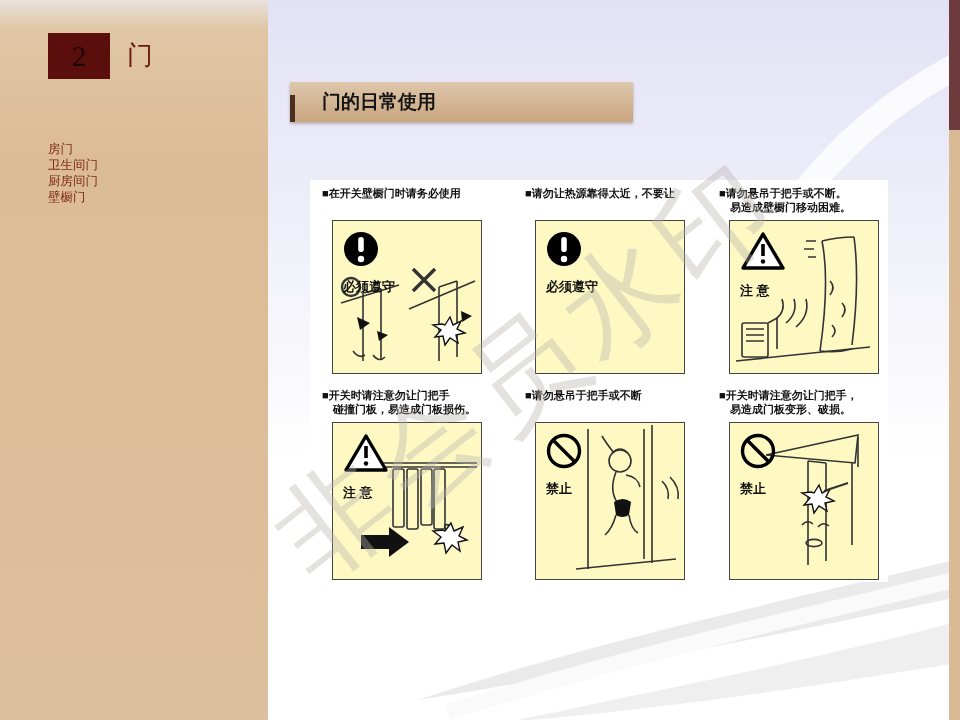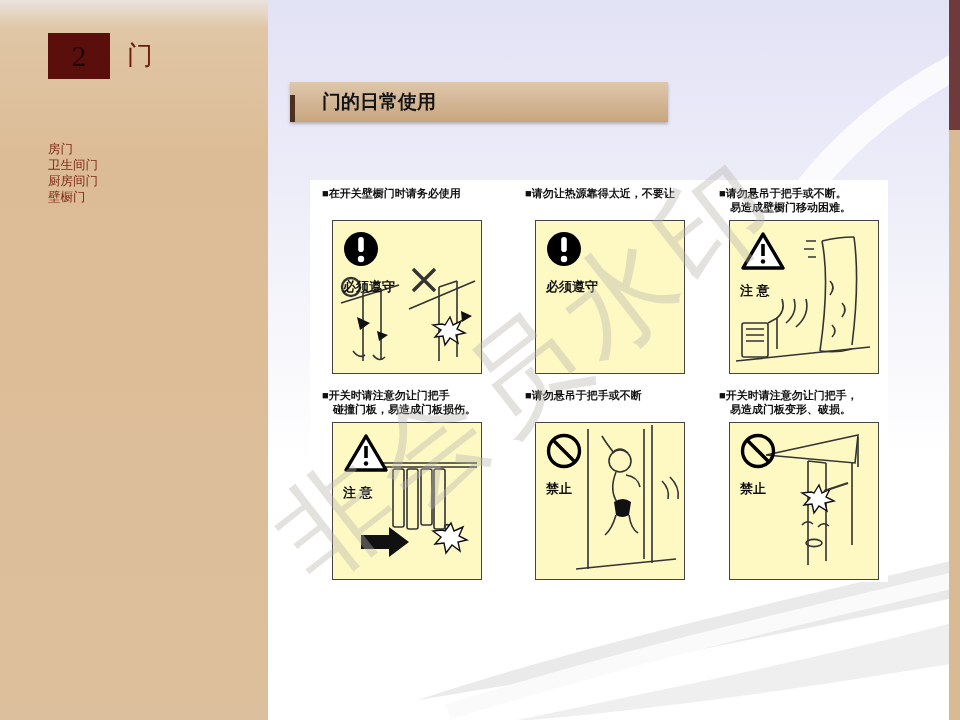--- a/index.html
+++ b/index.html
@@ -22,7 +22,7 @@
     background:linear-gradient(180deg,#e2e2f5 0%,#e9e9f8 18%,#f6f6fb 45%,#ffffff 64%,#ffffff 100%);}
   .deco{position:absolute;left:0;top:0;width:681px;height:720px;pointer-events:none;}
 
-  .title-bar{position:absolute;left:22px;top:82px;width:378px;height:40px;
+  .title-bar{position:absolute;left:22px;top:82px;width:343px;height:40px;
     background:linear-gradient(180deg,#dec7ac 0%,#d2b493 55%,#c8a57f 100%);
     box-shadow:0 2px 3px rgba(90,70,50,.35);}
   .title-bar::before{content:"";position:absolute;left:0;top:13px;width:5px;height:27px;background:#4e2e1e;}

